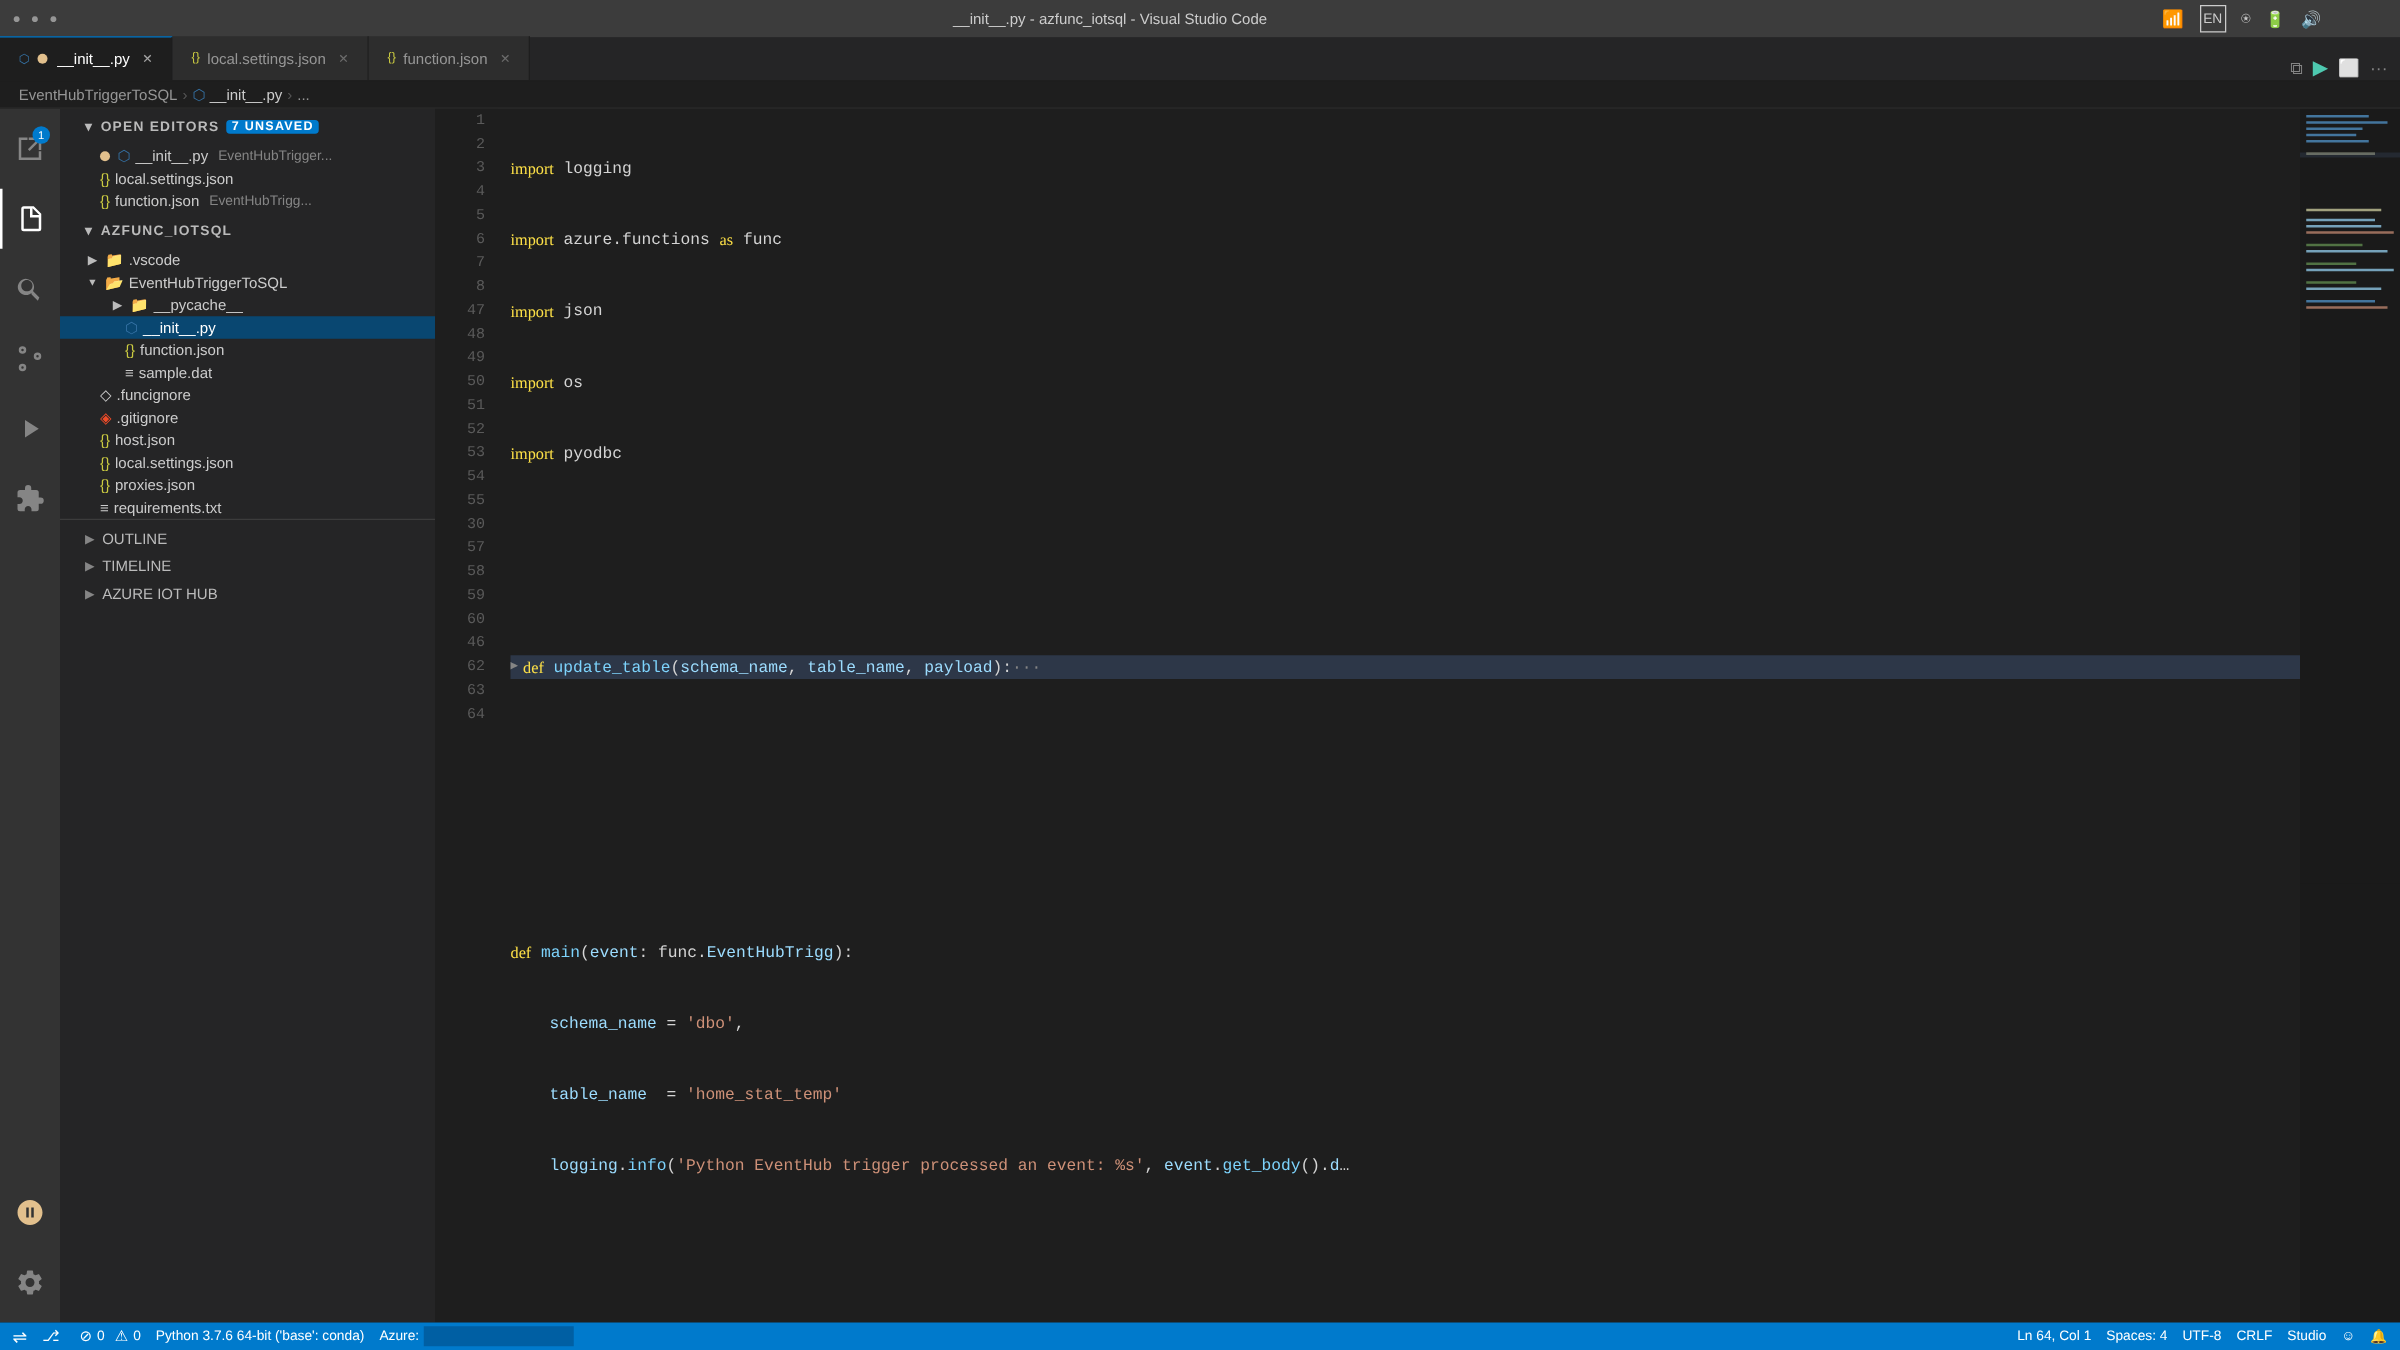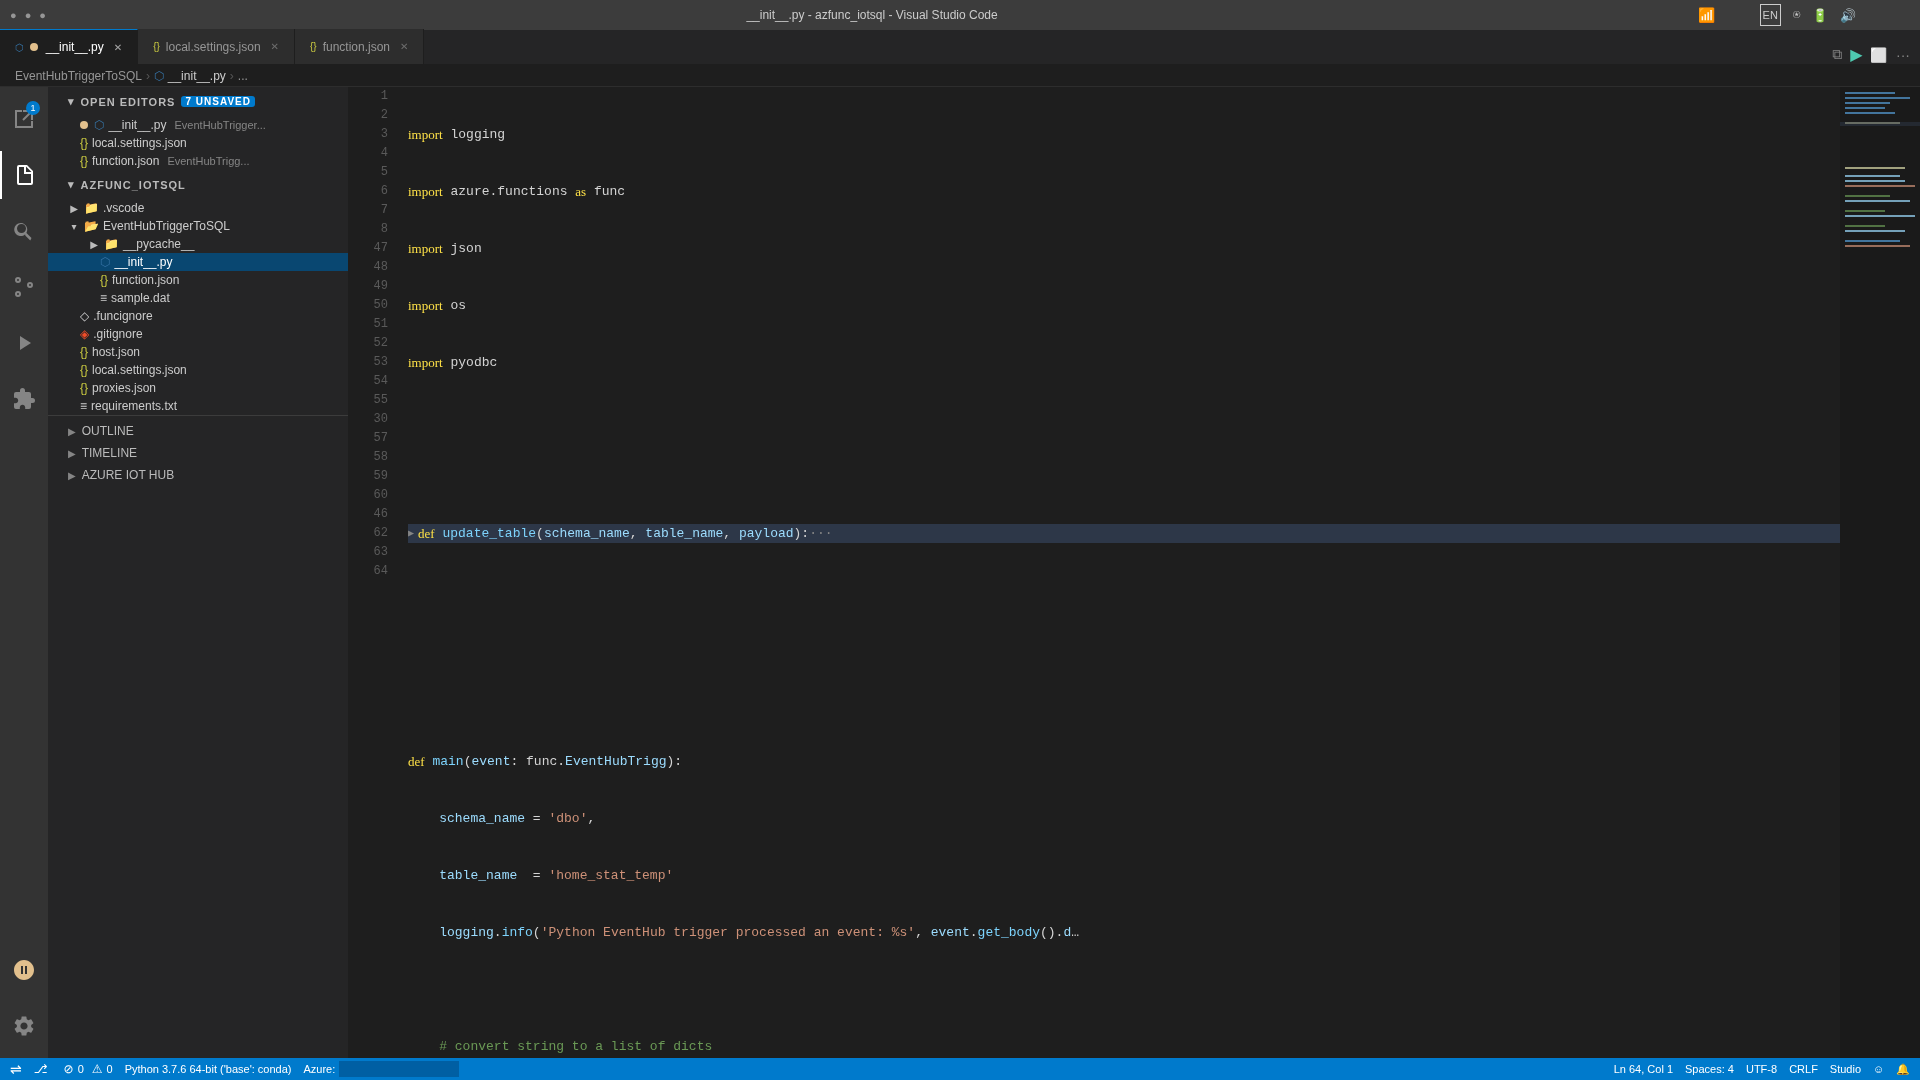--- a/index.html
+++ b/index.html
@@ -303,7 +303,7 @@
   <span style="font-size:12px;color:#cccccc;">__init__.py - azfunc_iotsql - Visual Studio Code</span>
   <div id="titlebar-icons">
     <span style="font-size:14px;">📶</span>
-    <span style="font-size:11px;border:1px solid #ccc;padding:4px 2px;margin-left:32px;">EN</span>
+    <span style="font-size:11px;border:1px solid #ccc;padding:4px 2px;">EN</span>
     <span style="font-size:13px;">⍟</span>
     <span style="font-size:13px;">🔋</span>
     <span style="font-size:13px;">🔊</span>

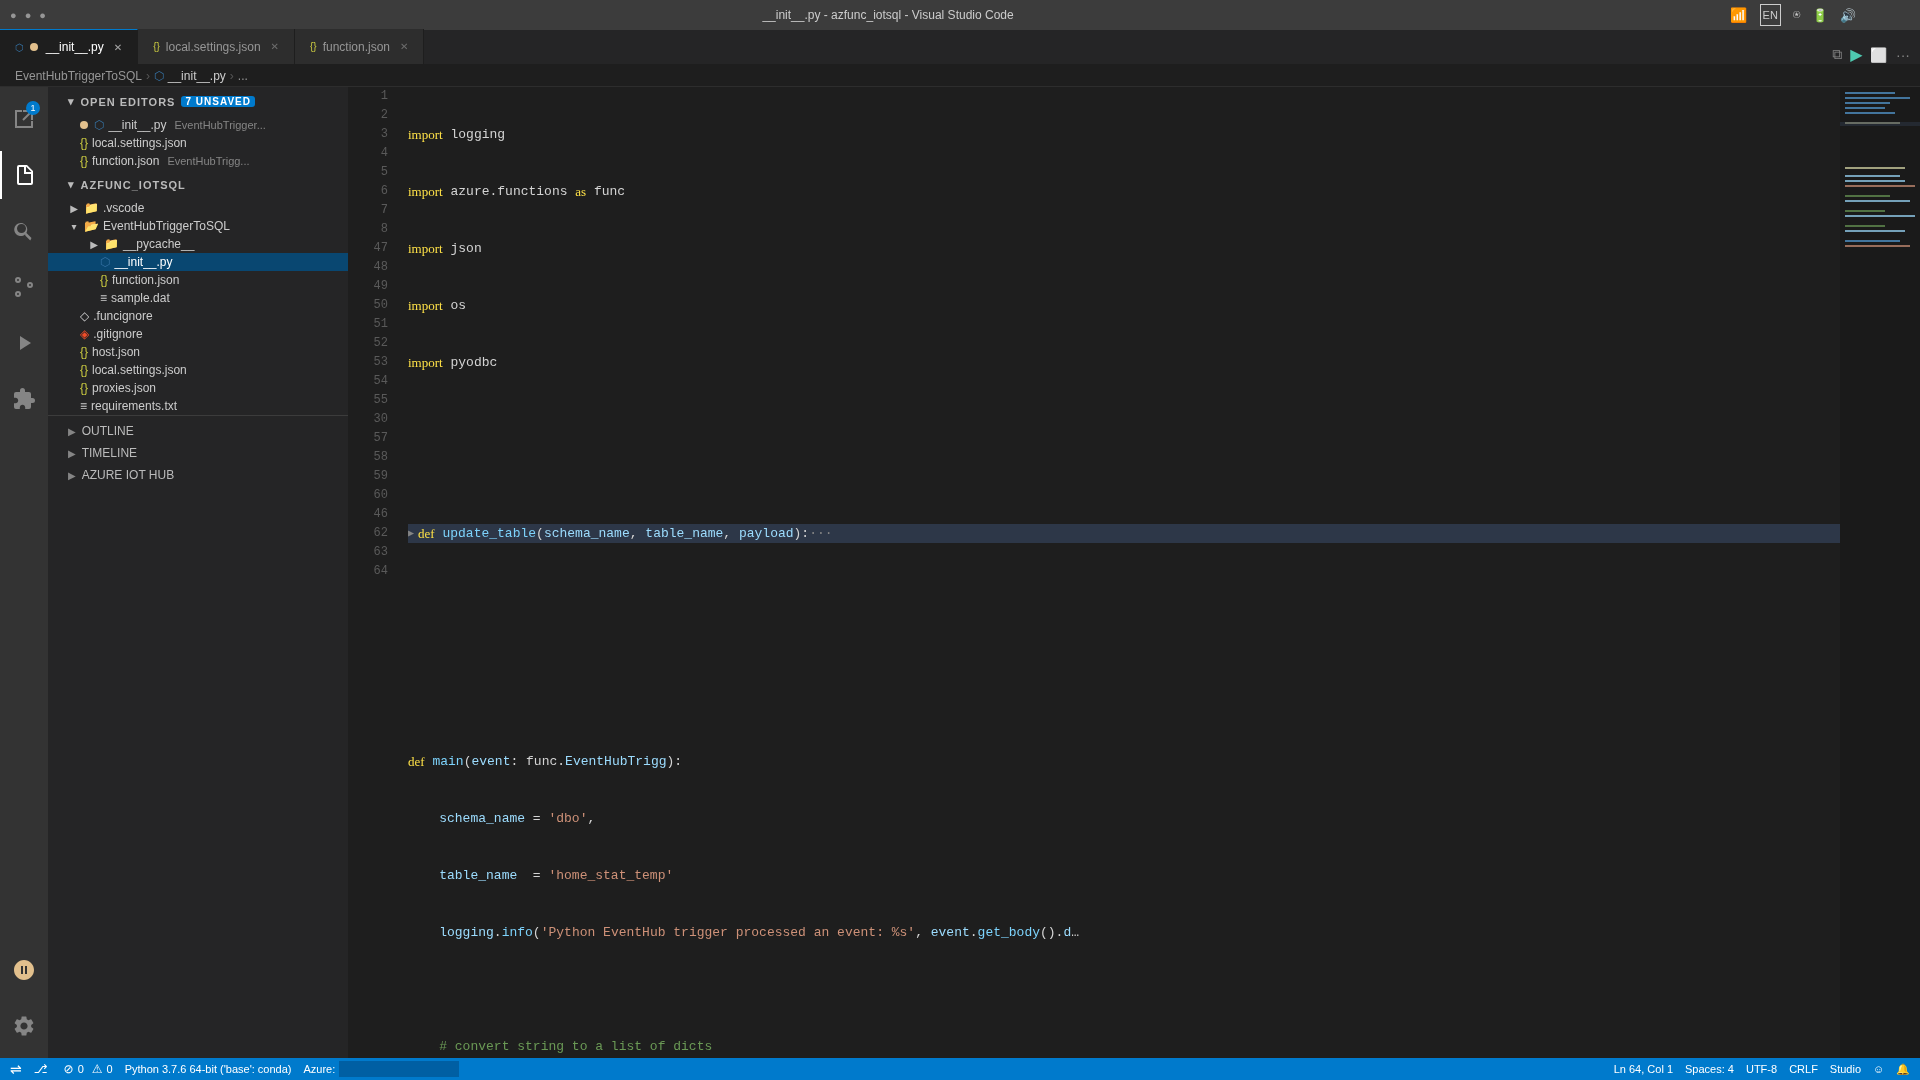--- a/index.html
+++ b/index.html
@@ -564,9 +564,6 @@
             <span class="plain">    </span><span class="var">logging</span><span class="plain">.</span><span class="fn">info</span><span class="plain">(</span><span class="str">'Python EventHub trigger processed an event: %s'</span><span class="plain">, </span><span class="var">event</span><span class="plain">.</span><span class="fn">get_body</span><span class="plain">().</span><span class="var">d</span><span style="color:#d4d4d4;">…</span>
           </div>
           <div class="code-line">&nbsp;</div>
-          <div class="code-line">
-            <span class="plain">    </span><span class="cmt"># convert string to a list of dicts</span>
-          </div>
           
           
           

